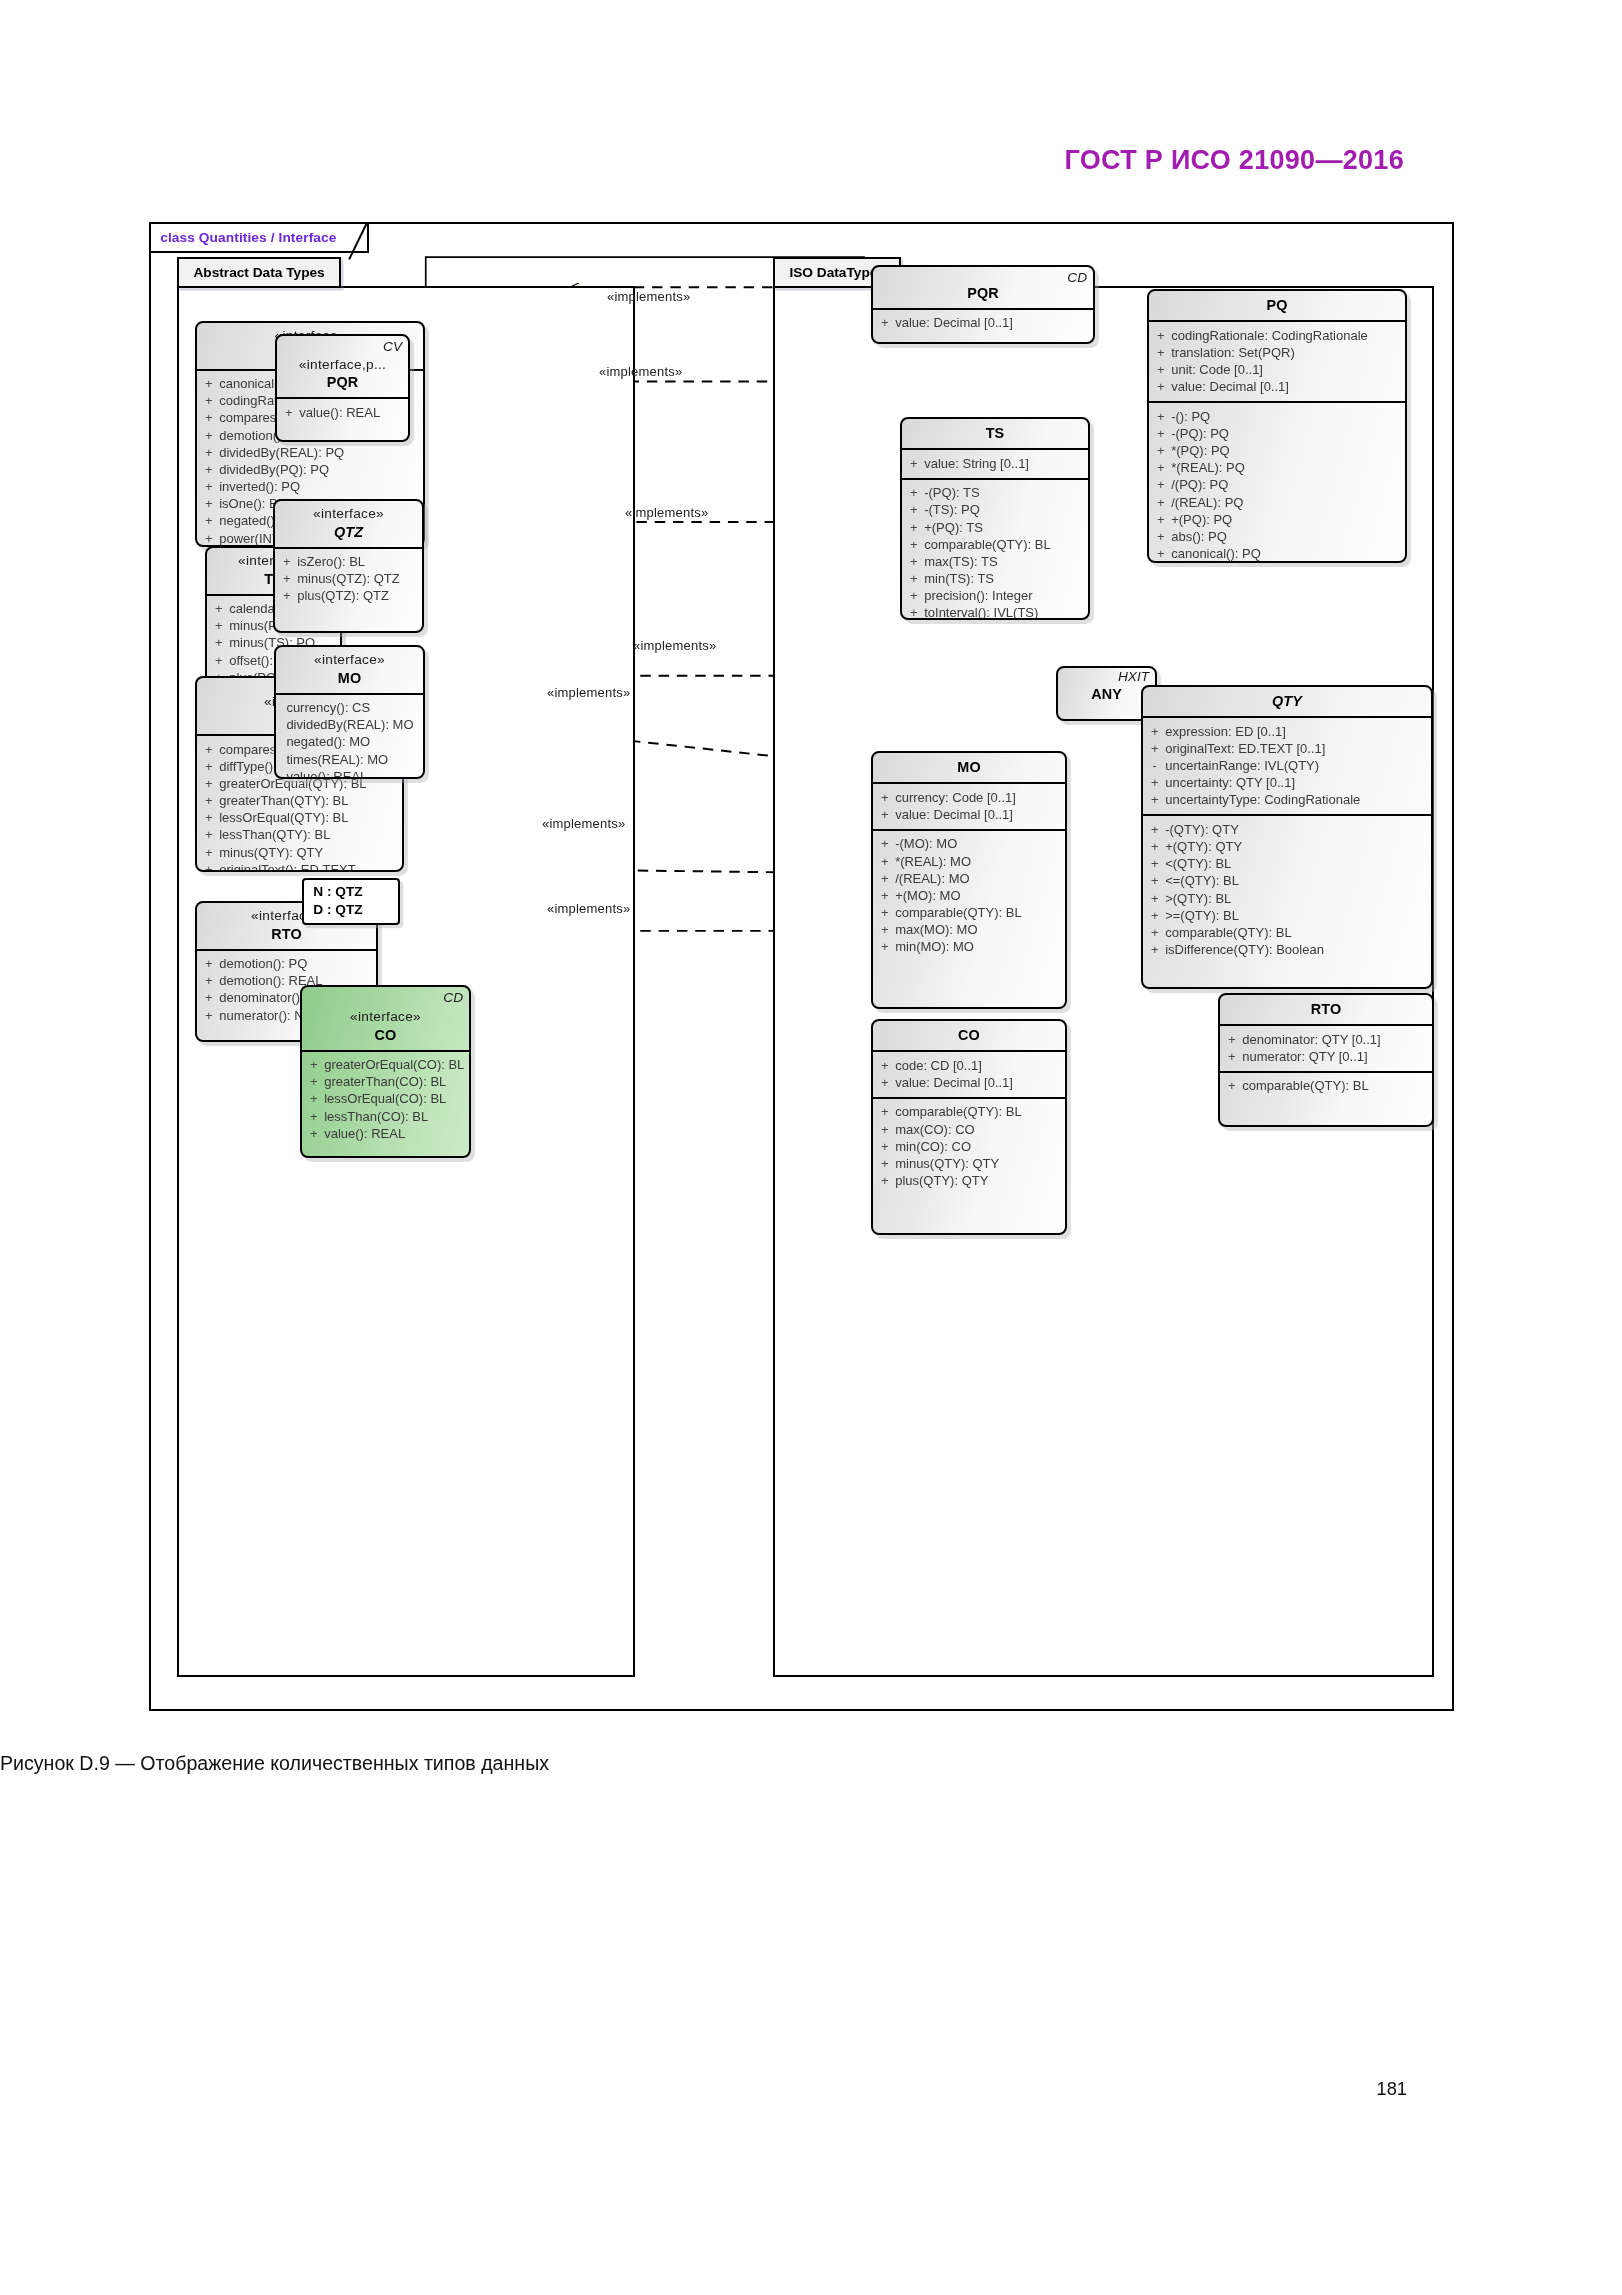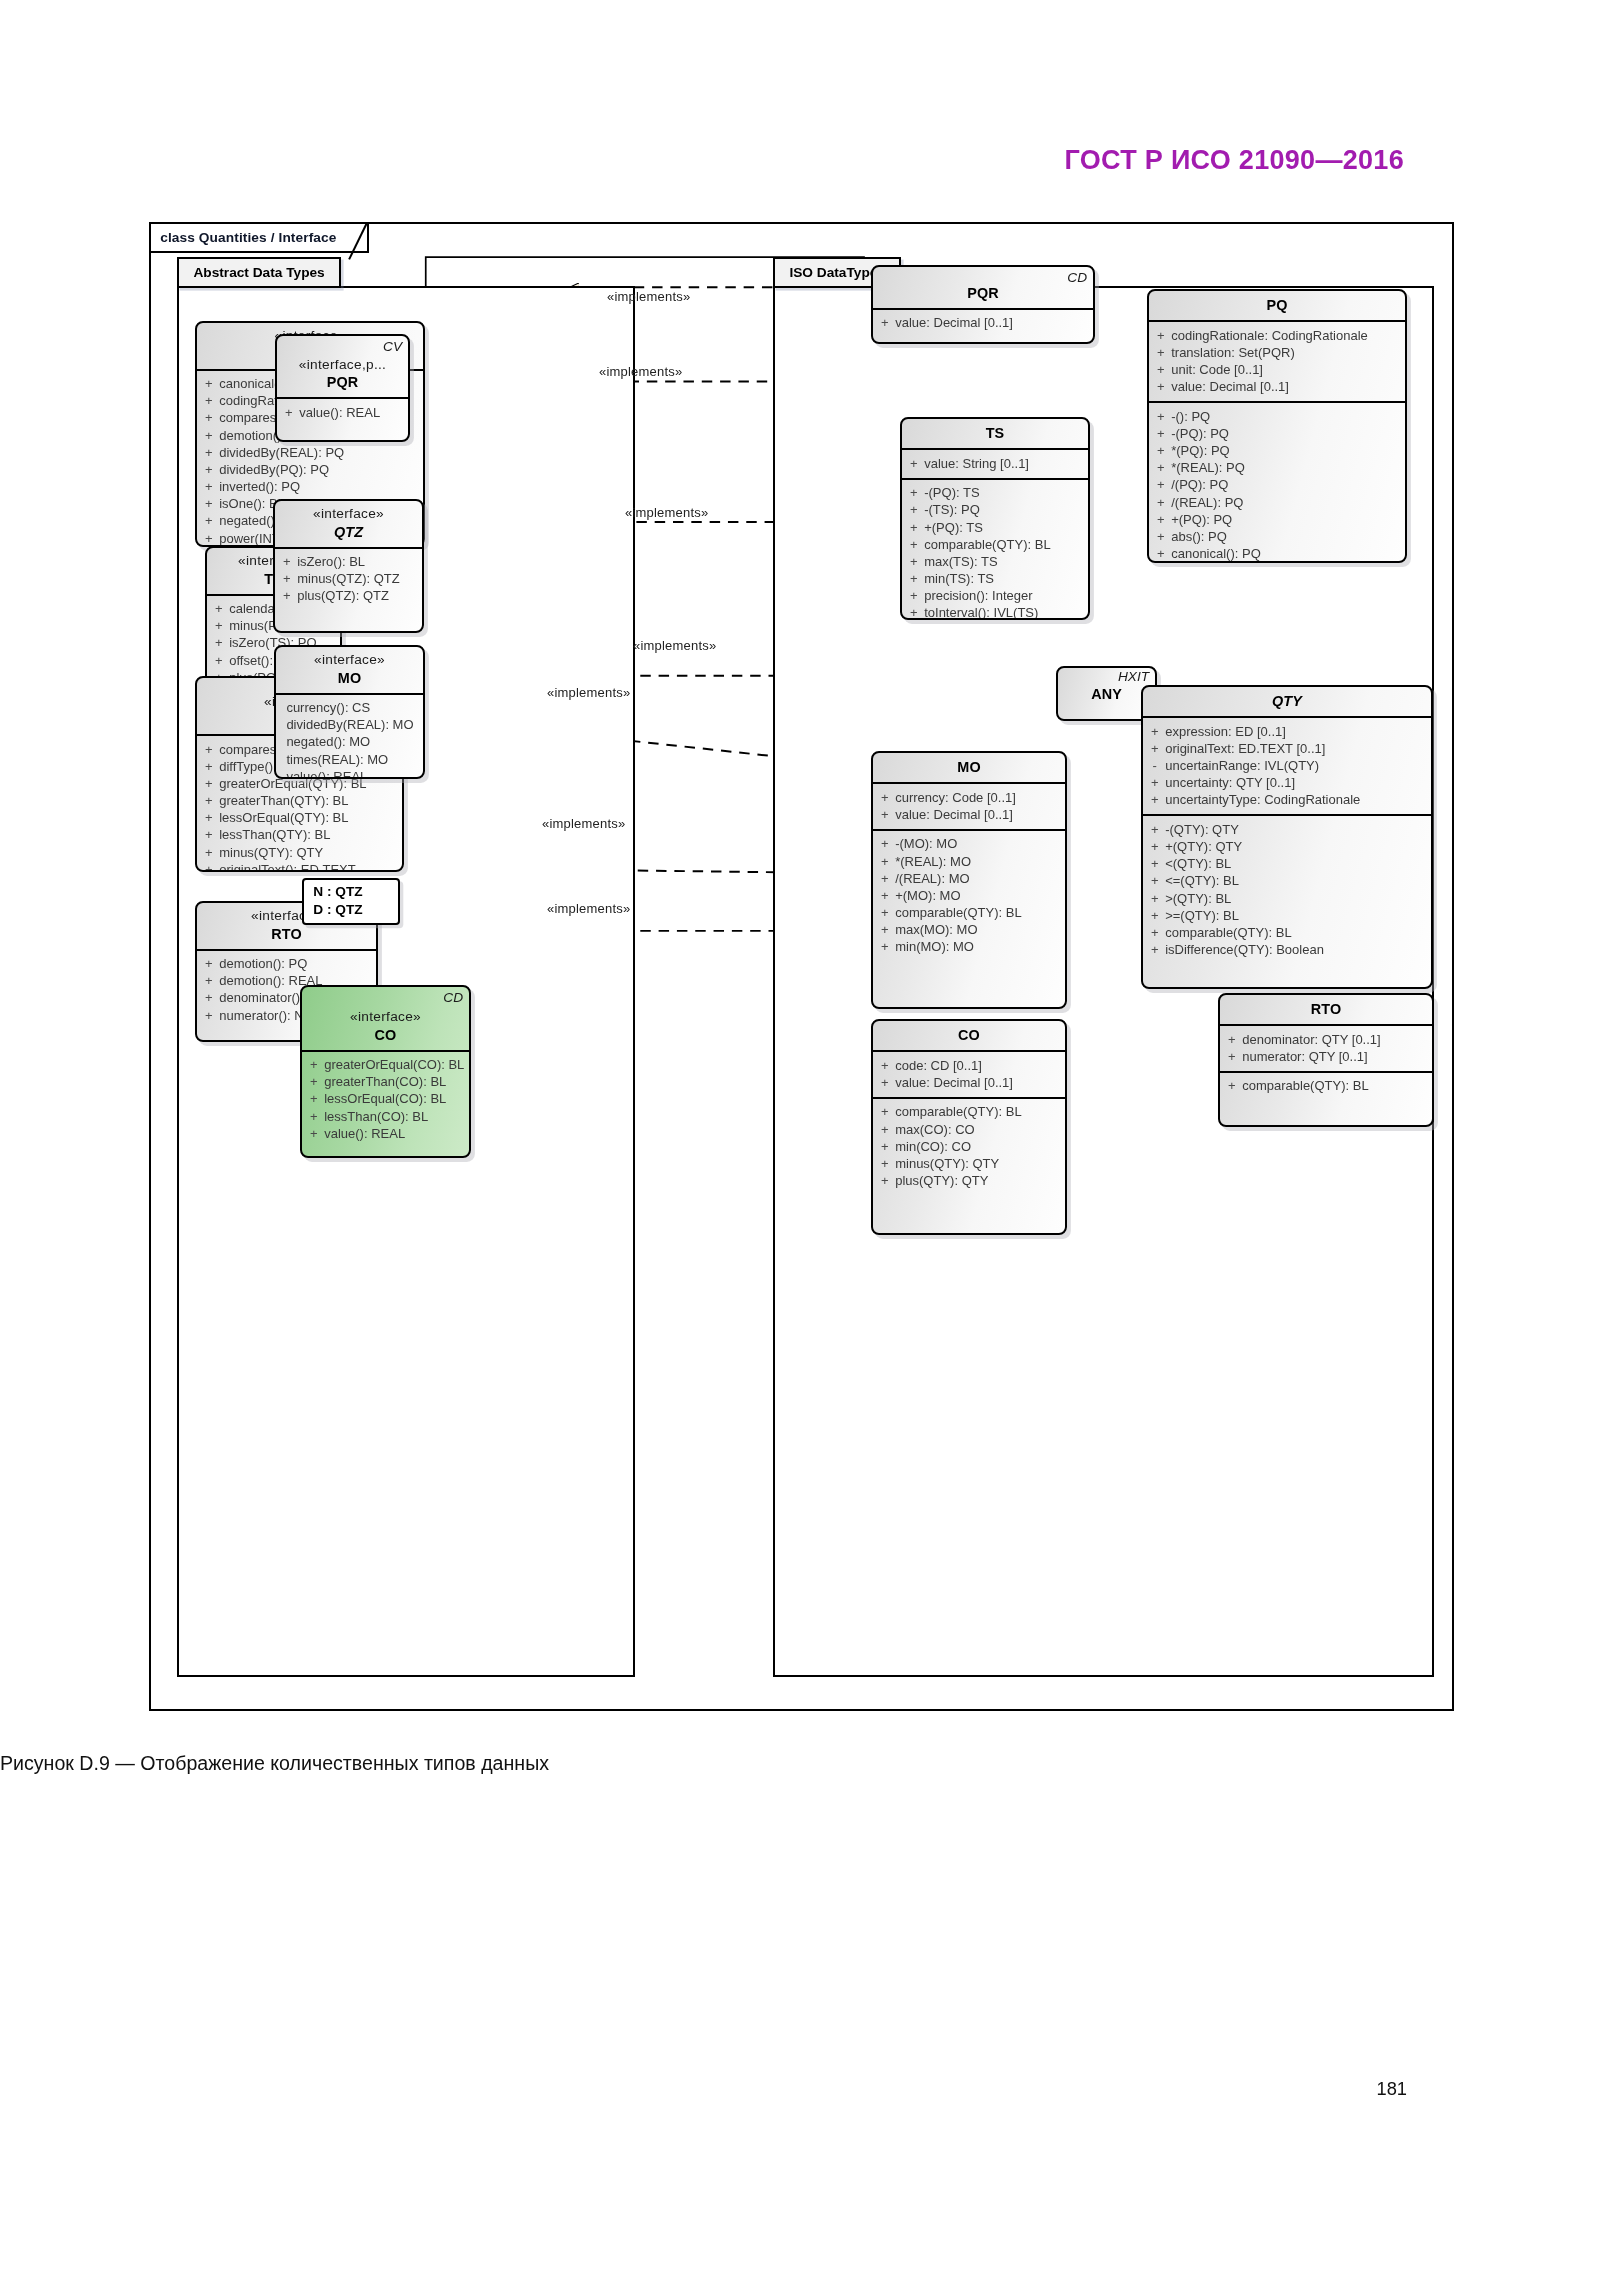--- a/index.html
+++ b/index.html
@@ -38,7 +38,7 @@
     height:29px; padding:0 31px 0 9.2px;
     border-right:2px solid #000; border-bottom:2px solid #000;
     display:flex; align-items:center;
-    font-size:13.7px; font-weight:bold; color:#0f172a;
+    font-size:13.7px; font-weight:bold; color:#6d28d9;
     background:#fff; letter-spacing:0.1px;
     white-space:nowrap;
   }

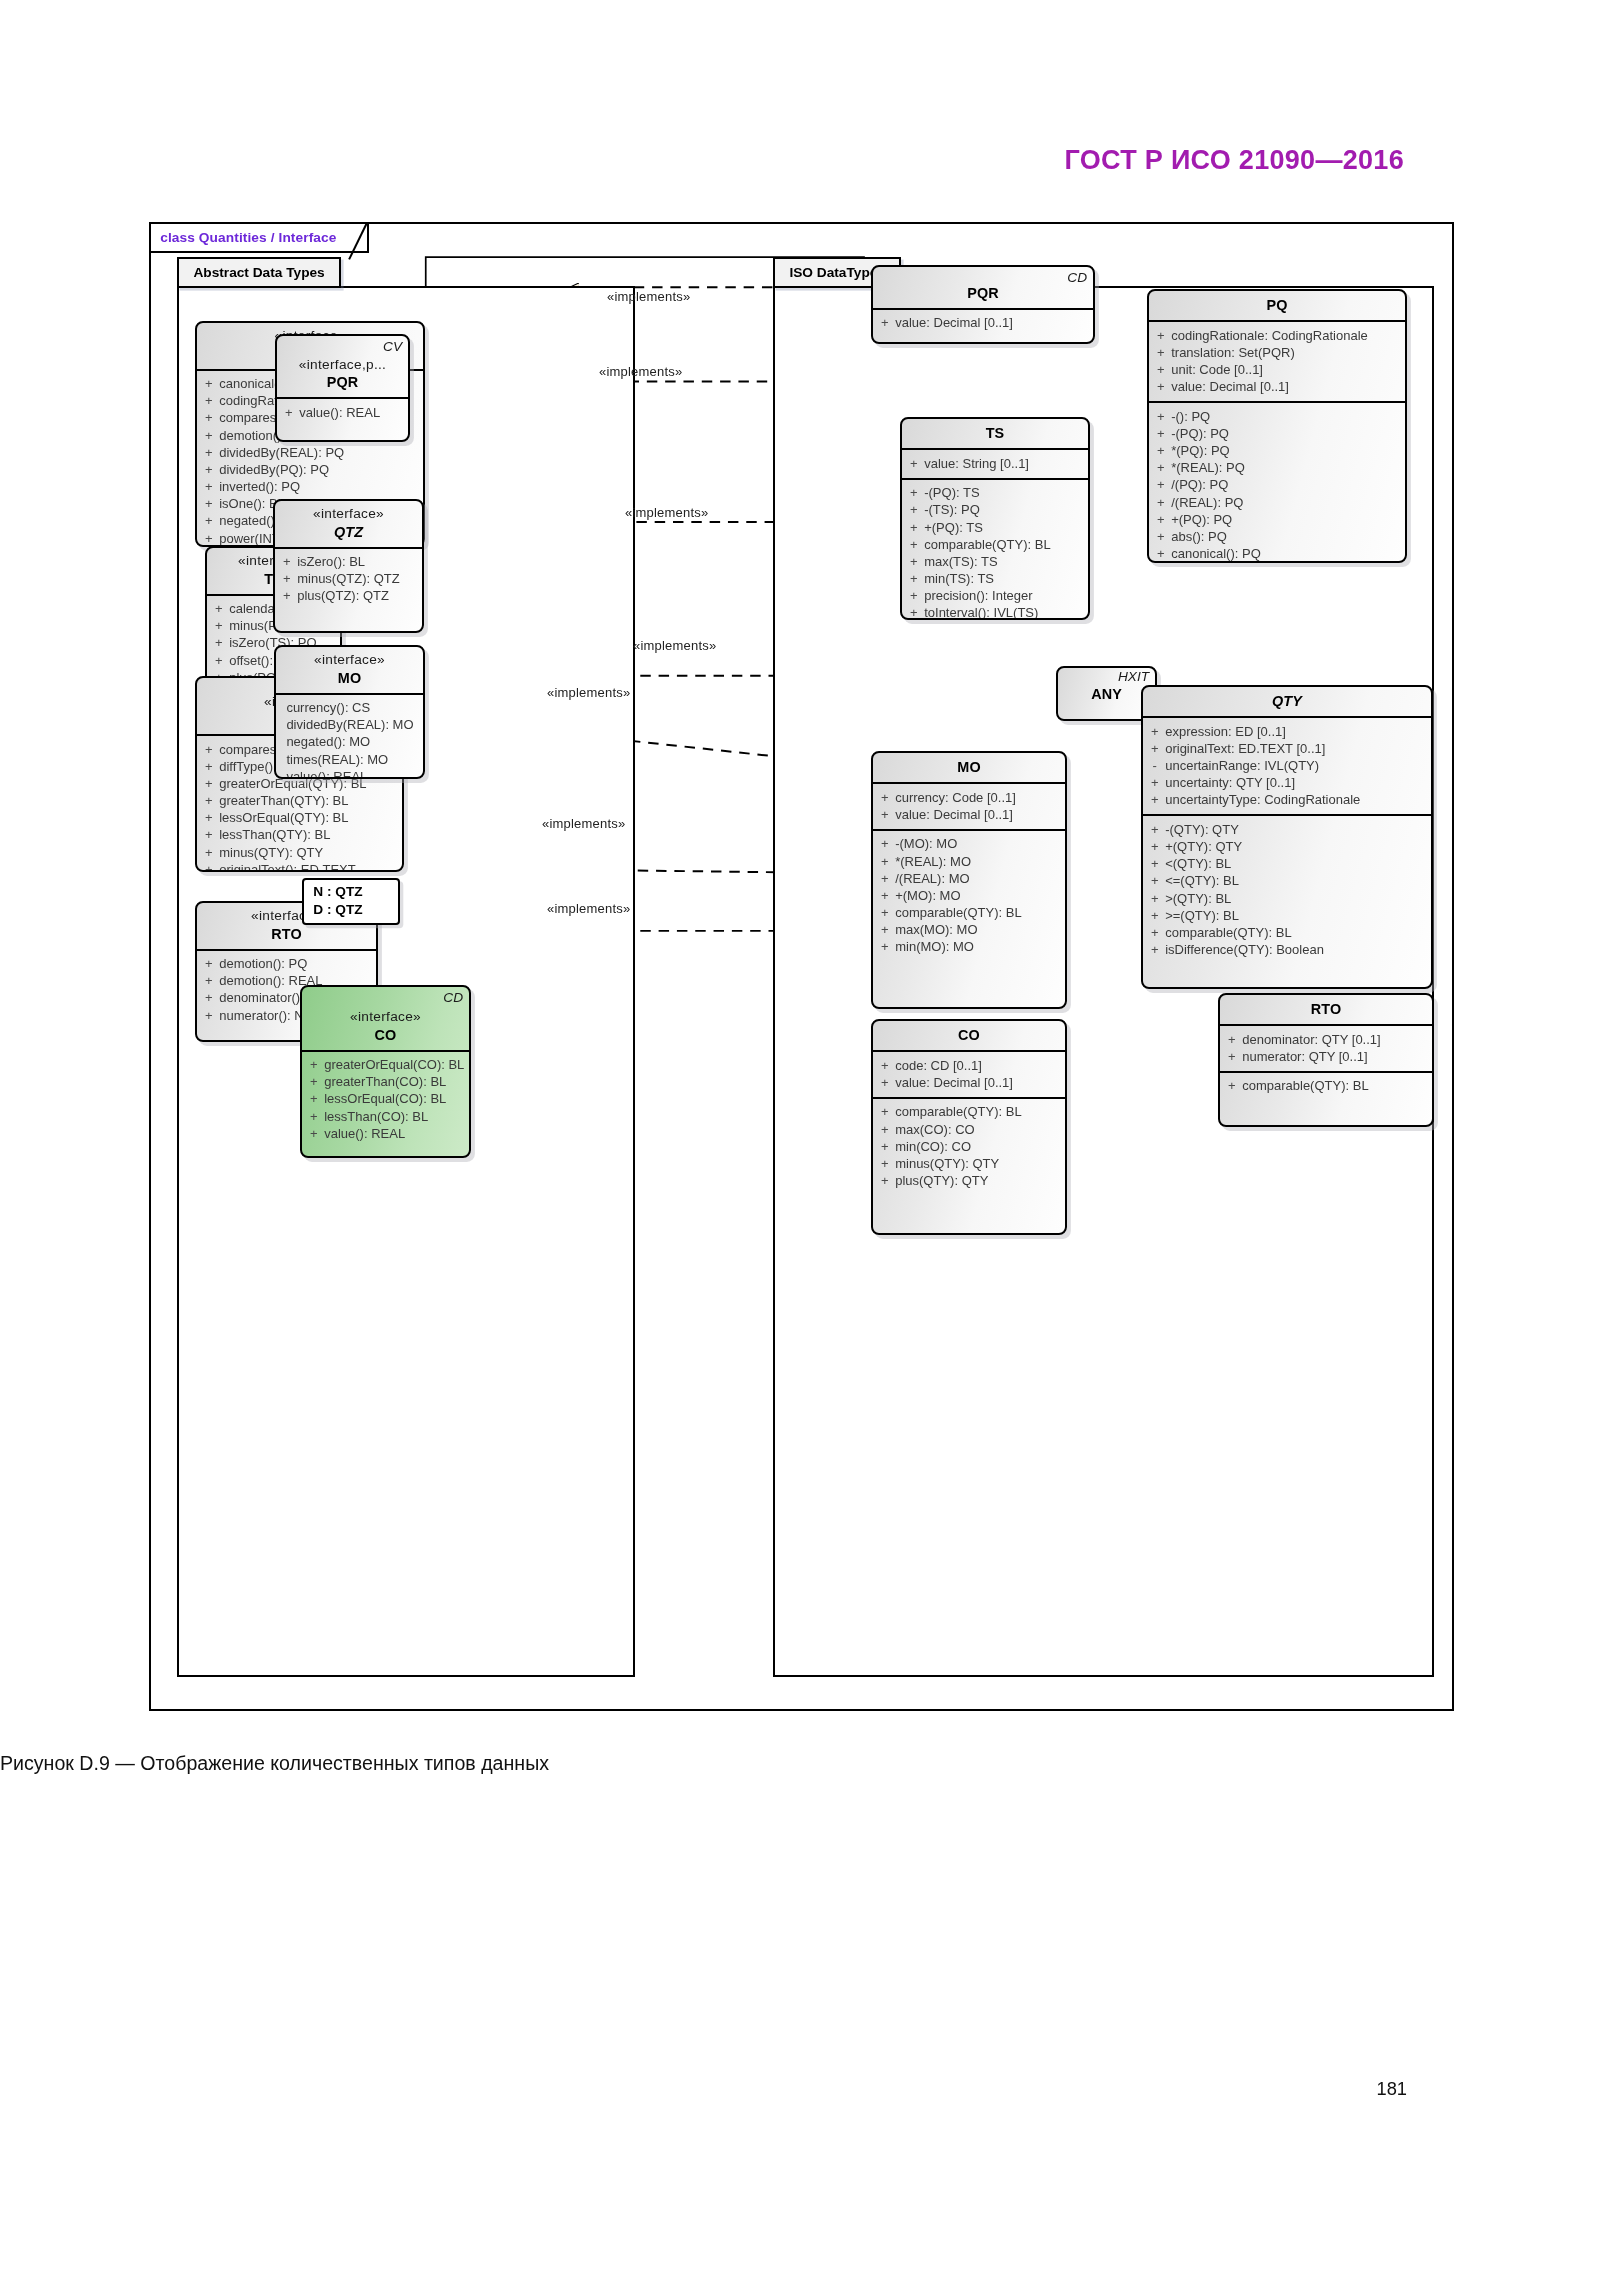--- a/index.html
+++ b/index.html
@@ -297,7 +297,7 @@
         </div>
         <div class="feat">
           <span class="vis">+</span>
-          <span class="sig">isZero(TS): PQ</span>
+          <span class="sig">minus(TS): PQ</span>
         </div>
         <div class="feat">
           <span class="vis">+</span>

